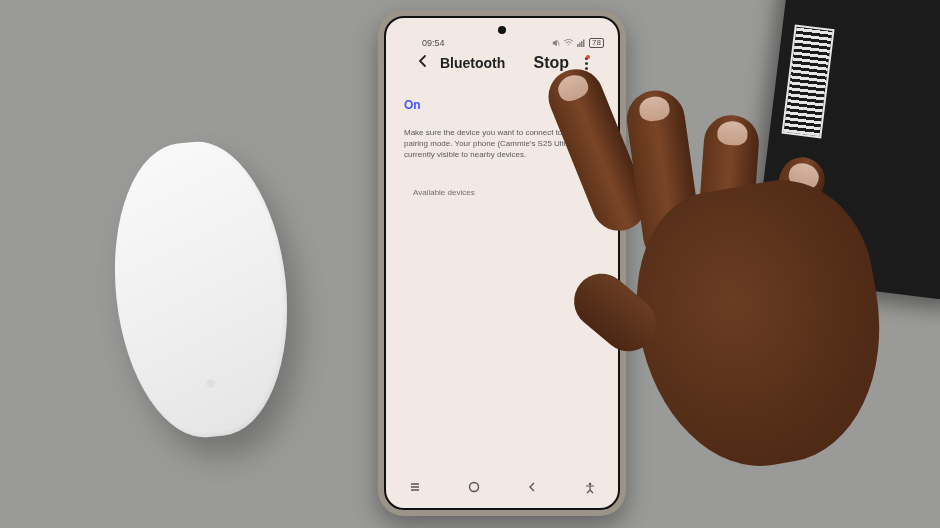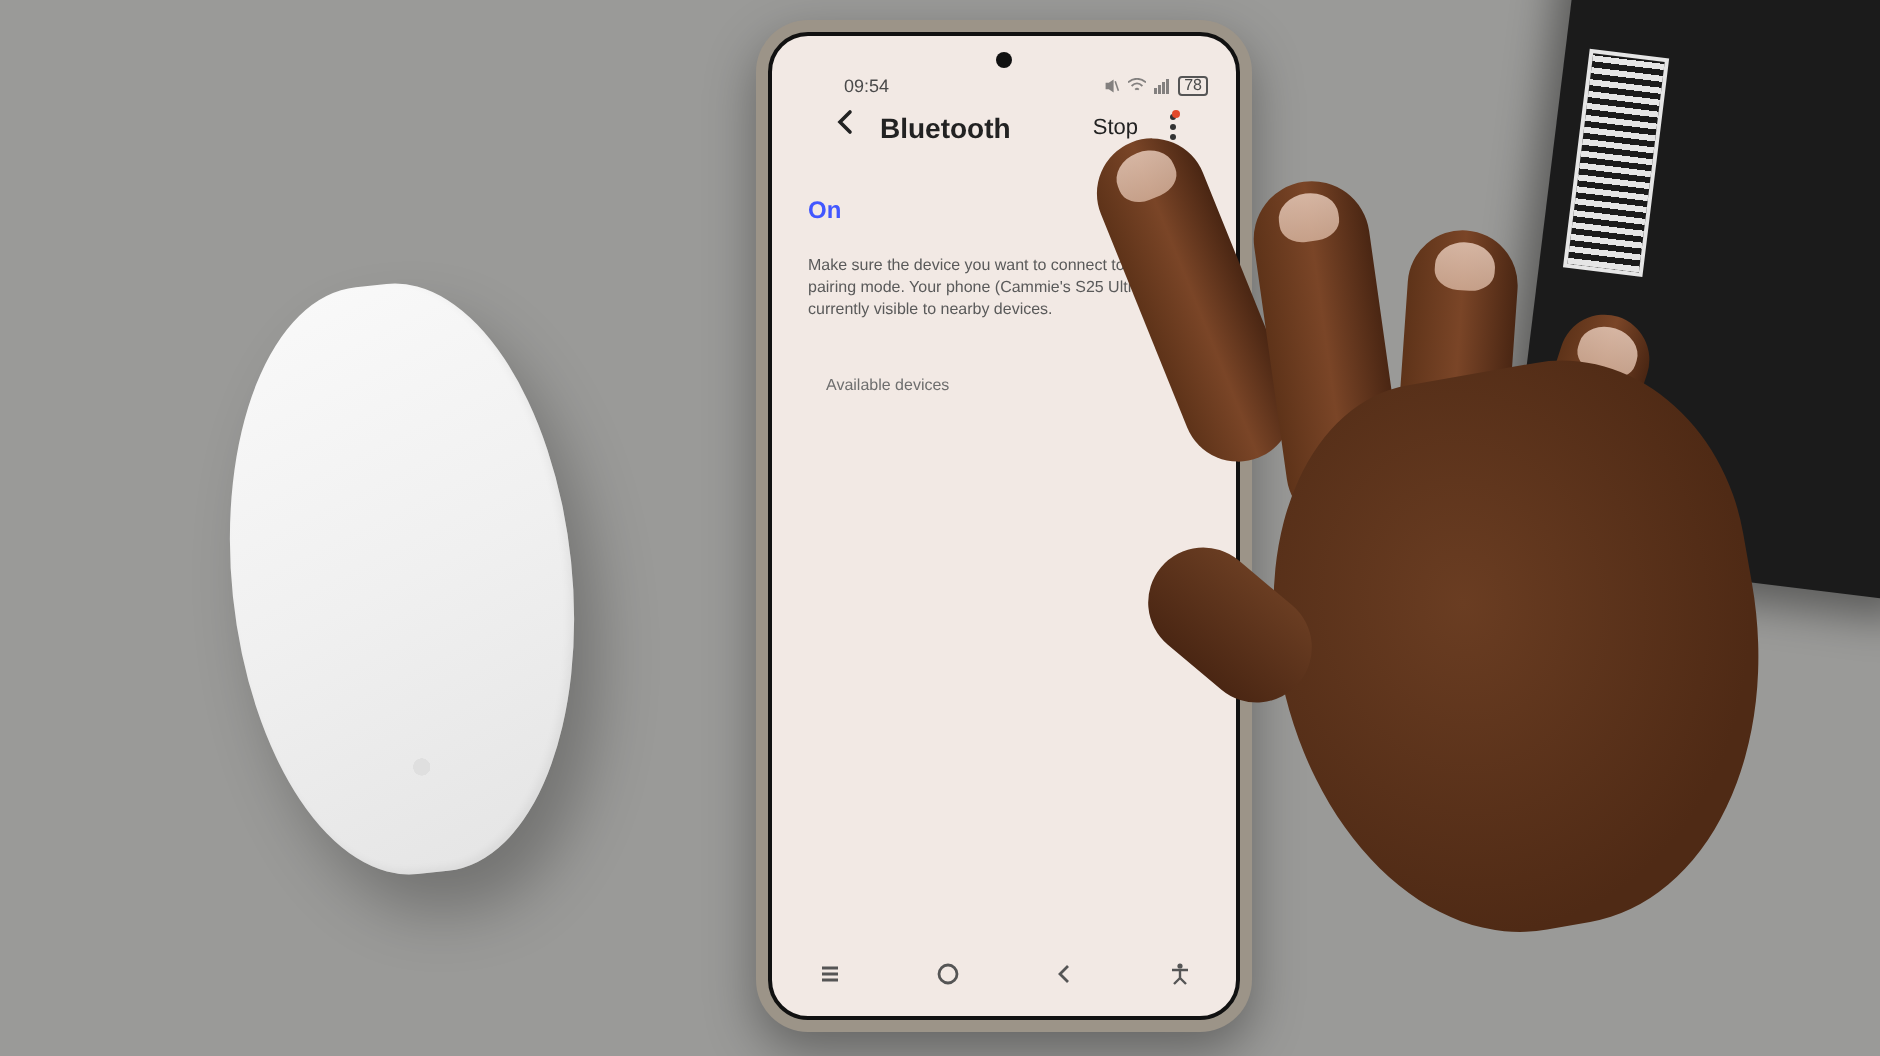--- a/index.html
+++ b/index.html
@@ -124,8 +124,8 @@
     flex: 1;
   }
   .header-stop {
-    font-size: 11px;
-    font-weight: 400;
+    font-size: 16px;
+    font-weight: 700;
     margin-right: 6px;
   }
   .more-dots {

